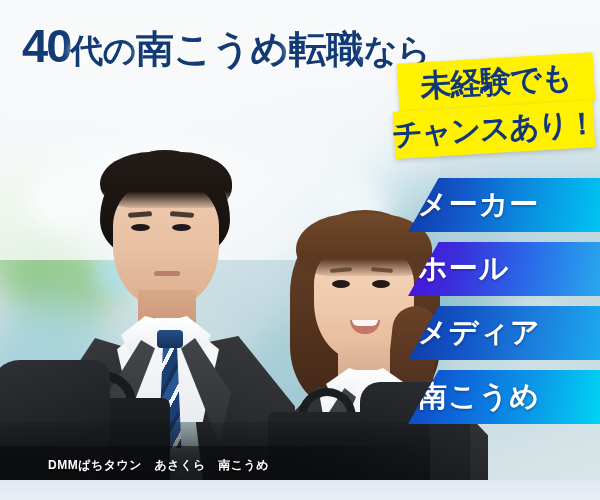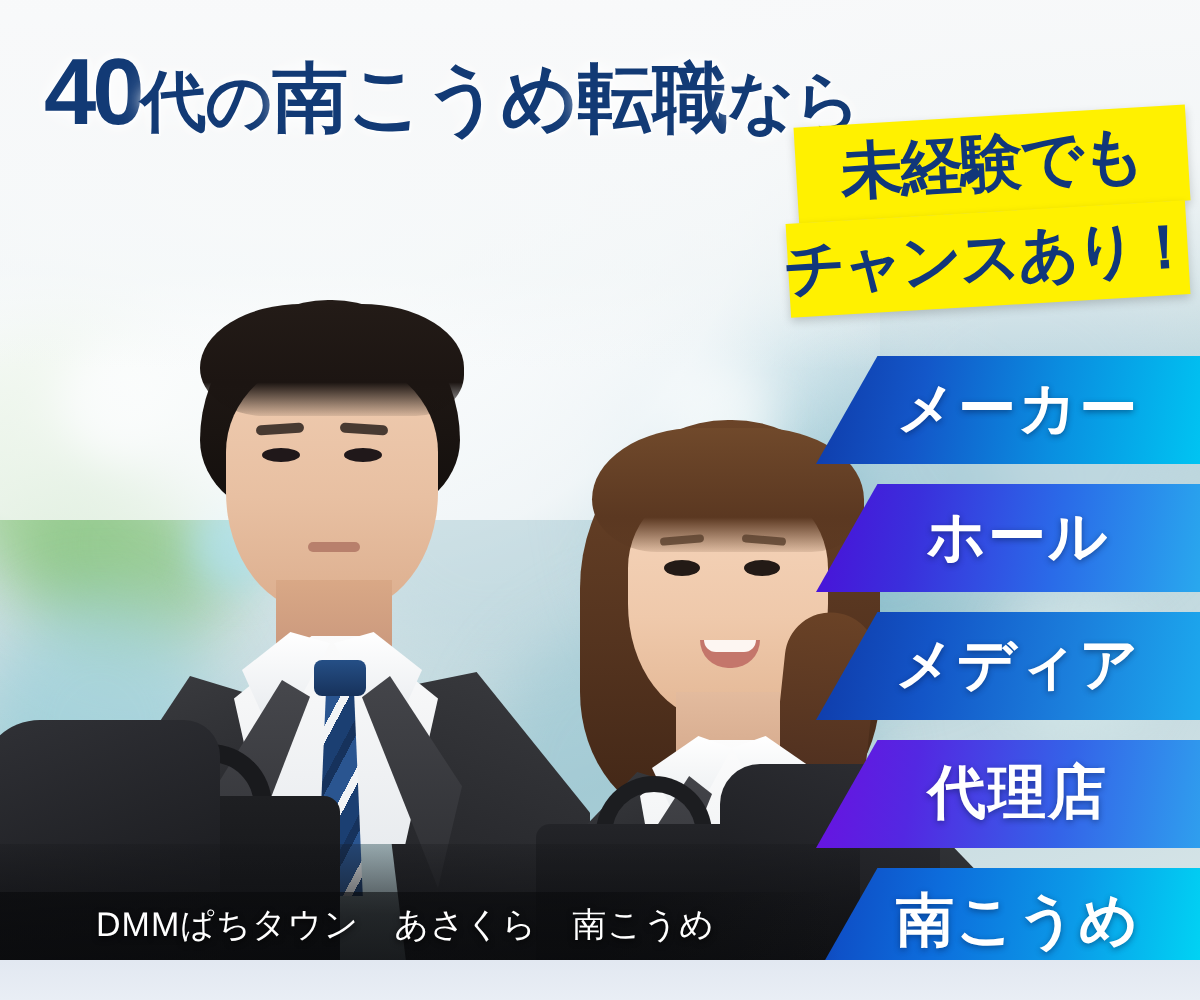--- a/index.html
+++ b/index.html
@@ -286,7 +286,7 @@
   .bar{
     position:relative;width:192px;height:54px;margin-bottom:10px;
     clip-path:polygon(16% 0%,100% 0%,100% 100%,0% 100%);
-    display:flex;align-items:center;justify-content:center;
+    display:flex;align-items:center;
     box-shadow:0 2px 6px rgba(0,0,0,.2);
   }
   .bar span{

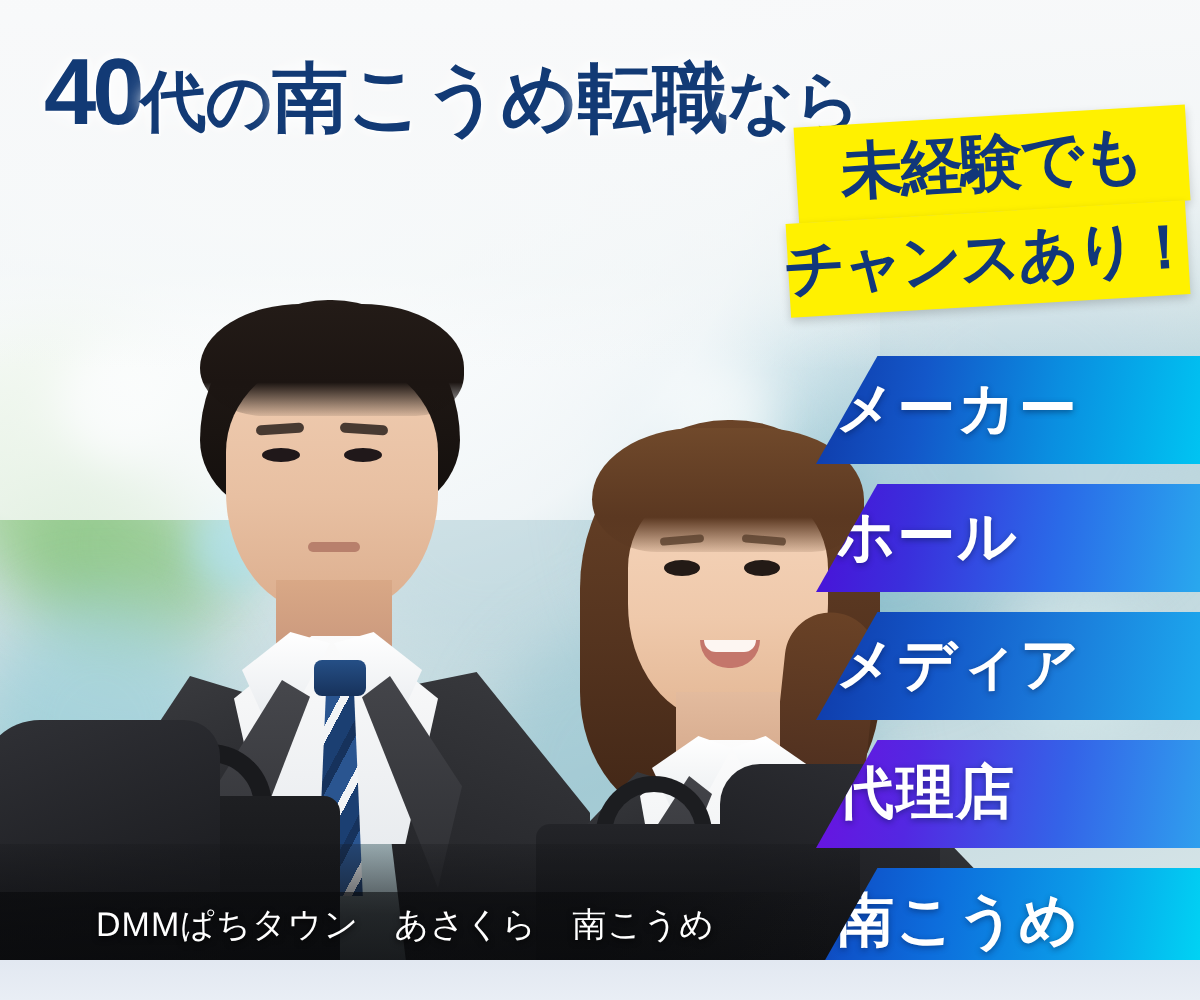--- a/index.html
+++ b/index.html
@@ -416,9 +416,6 @@
     <div class="bar b-dev">
       <span>メディア</span>
     </div>
-    <div class="bar b-agent">
-      <span>代理店</span>
-    </div>
     <div class="bar b-media">
       <span>南こうめ</span>
     </div>

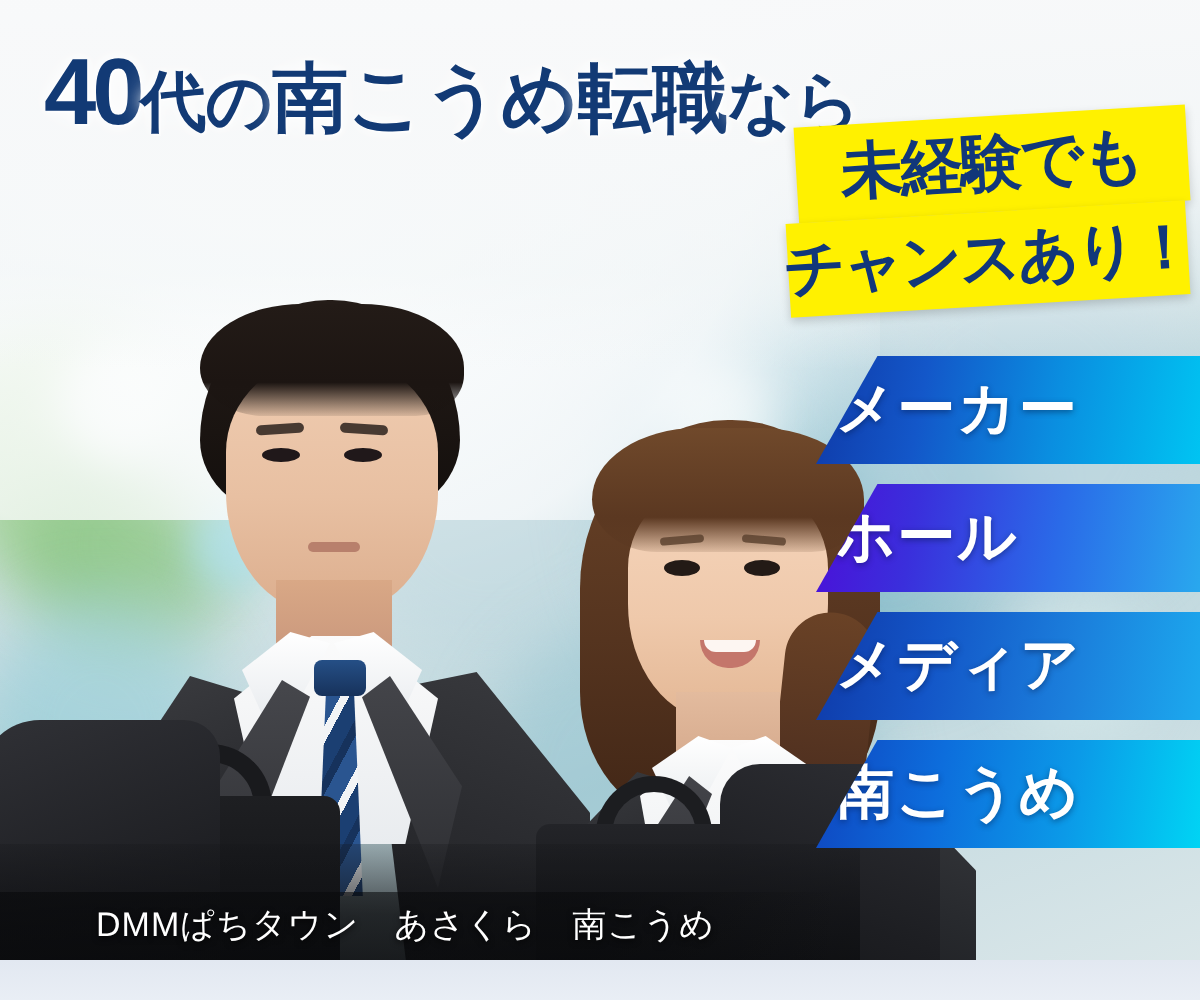--- a/index.html
+++ b/index.html
@@ -307,7 +307,7 @@
   }
   .caption{
     position:absolute;left:48px;bottom:26px;
-    color:#ffffff;font-size:17px;font-weight:400;letter-spacing:.5px;
+    color:#ffffff;font-size:12px;font-weight:700;letter-spacing:.5px;
     white-space:pre;
     text-shadow:0 1px 3px rgba(0,0,0,.85);
   }

